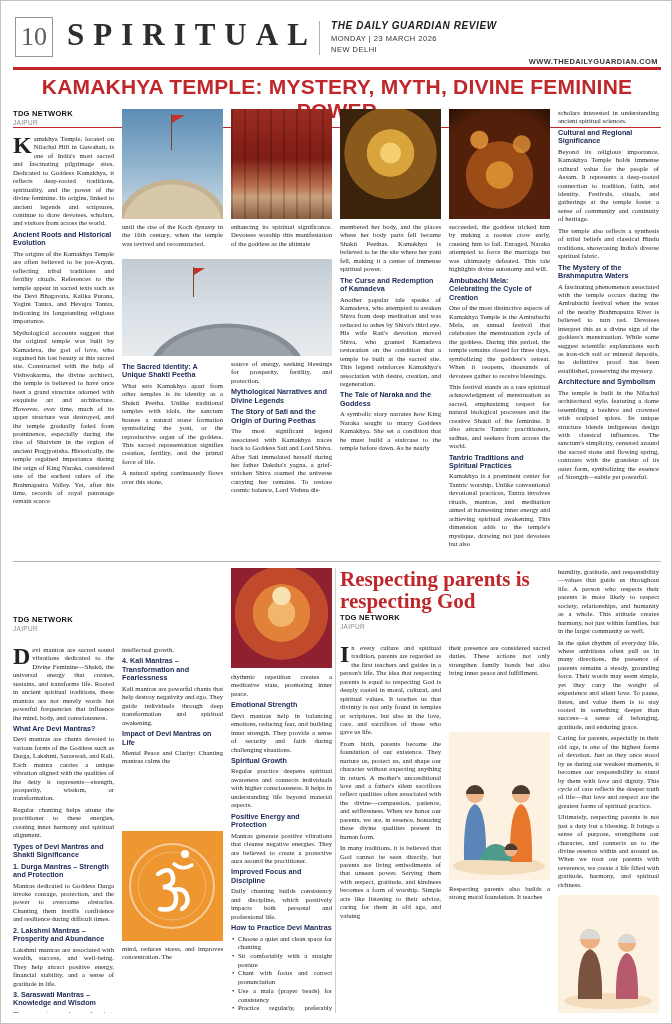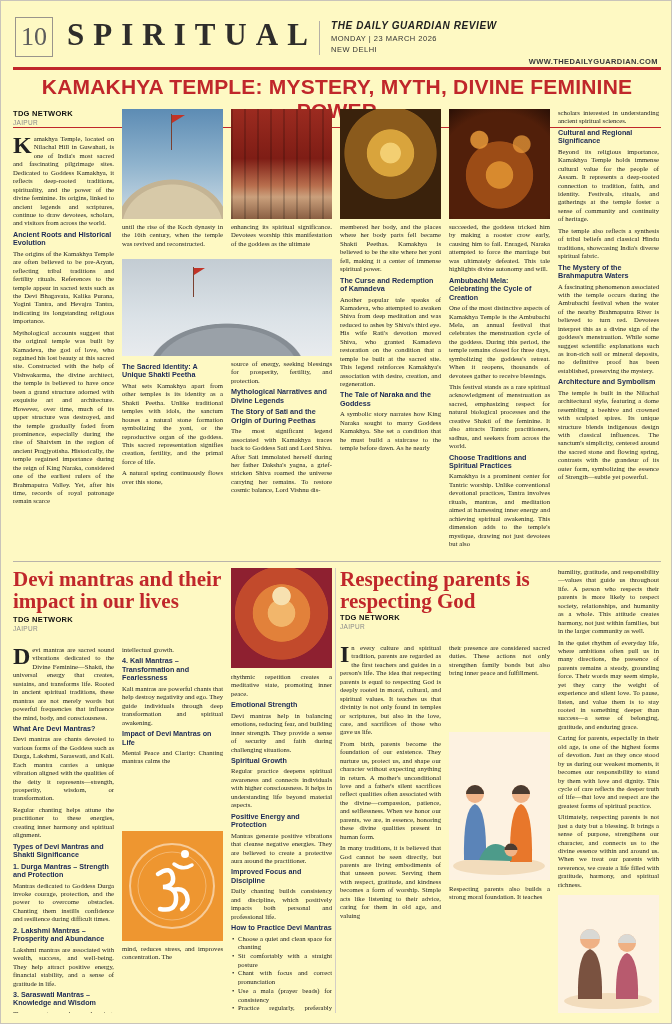--- a/index.html
+++ b/index.html
@@ -4,7 +4,7 @@
 <style>
   * { margin:0; padding:0; box-sizing:border-box; }
   html,body { background:#d9d6cf; }
-  .page { position:relative; width:672px; height:1024px; margin:0 auto; background:#fef9c3;
+  .page { position:relative; width:672px; height:1024px; margin:0 auto; background:#ffffff;
           border:1px solid #c9c4ba; font-family:"Liberation Serif", serif; color:#1b1b1b; overflow:hidden; }
 
   

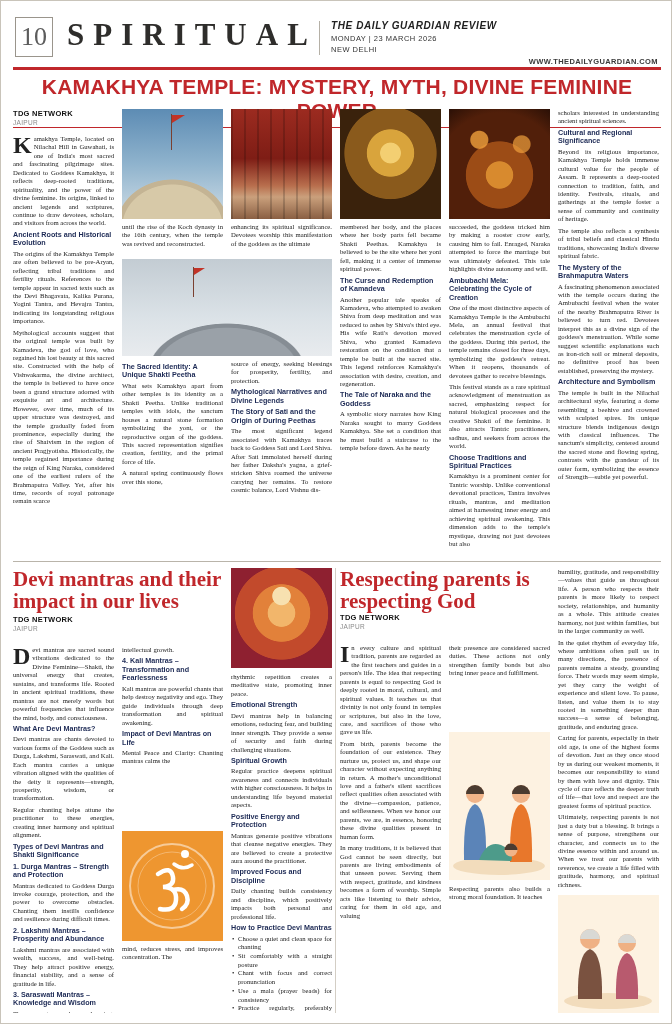--- a/index.html
+++ b/index.html
@@ -138,7 +138,7 @@
       <div class="sub">Ambubachi Mela: Celebrating the Cycle of Creation</div>
       <p class="para">One of the most distinctive aspects of Kamakhya Temple is the Ambubachi Mela, an annual festival that celebrates the menstruation cycle of the goddess. During this period, the temple remains closed for three days, symbolizing the goddess's retreat. When it reopens, thousands of devotees gather to receive blessings.</p>
       <p class="para">This festival stands as a rare spiritual acknowledgment of menstruation as sacred, emphasizing respect for natural biological processes and the creative Shakti of the feminine. It also attracts Tantric practitioners, sadhus, and seekers from across the world.</p>
-      <div class="sub">Choose Traditions and Spiritual Practices</div>
+      <div class="sub">Tantric Traditions and Spiritual Practices</div>
       <p class="para">Kamakhya is a prominent center for Tantric worship. Unlike conventional devotional practices, Tantra involves rituals, mantras, and meditation aimed at harnessing inner energy and achieving spiritual awakening. This dimension adds to the temple's mystique, drawing not just devotees but also</p>
     </div>
   <div class="txtcol" style="left:557px;top:108px;width:101px;height:448px;">

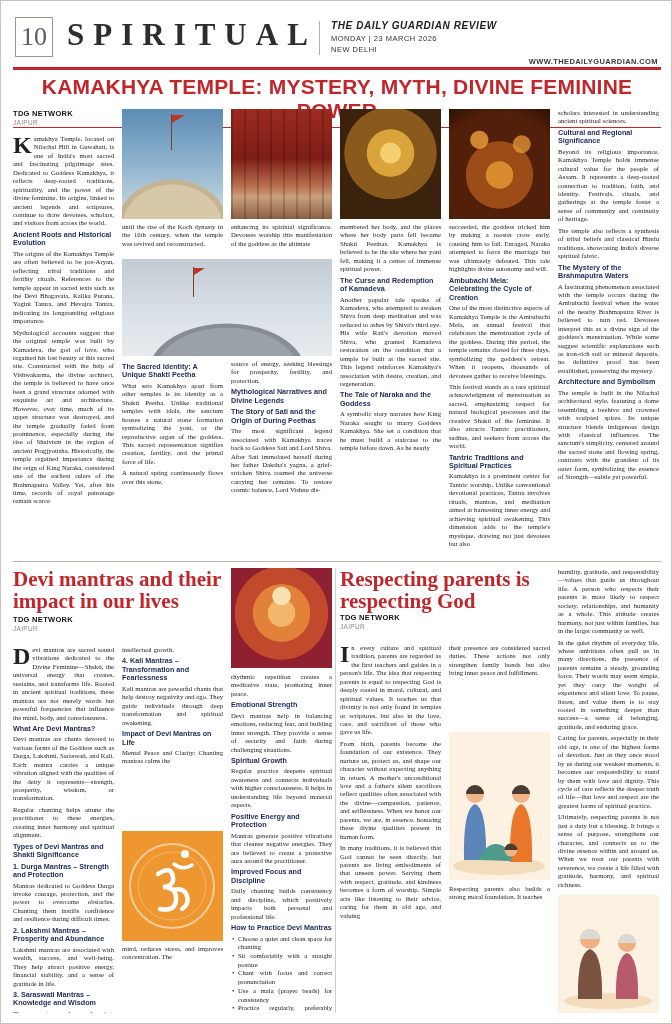--- a/index.html
+++ b/index.html
@@ -155,7 +155,6 @@
   <div class="divider-h"></div>
   <div class="divider-v"></div>
 
-  <div class="art-h" style="left:12px;top:567px;width:214px;">Devi mantras and their impact in our lives</div>
   <div class="ph durga" style="left:230px;top:567px;width:101px;height:100px;"></div>
   <div class="byline" style="left:12px;top:614px;width:101px;">
     <div class="by-name">TDG NETWORK</div>

